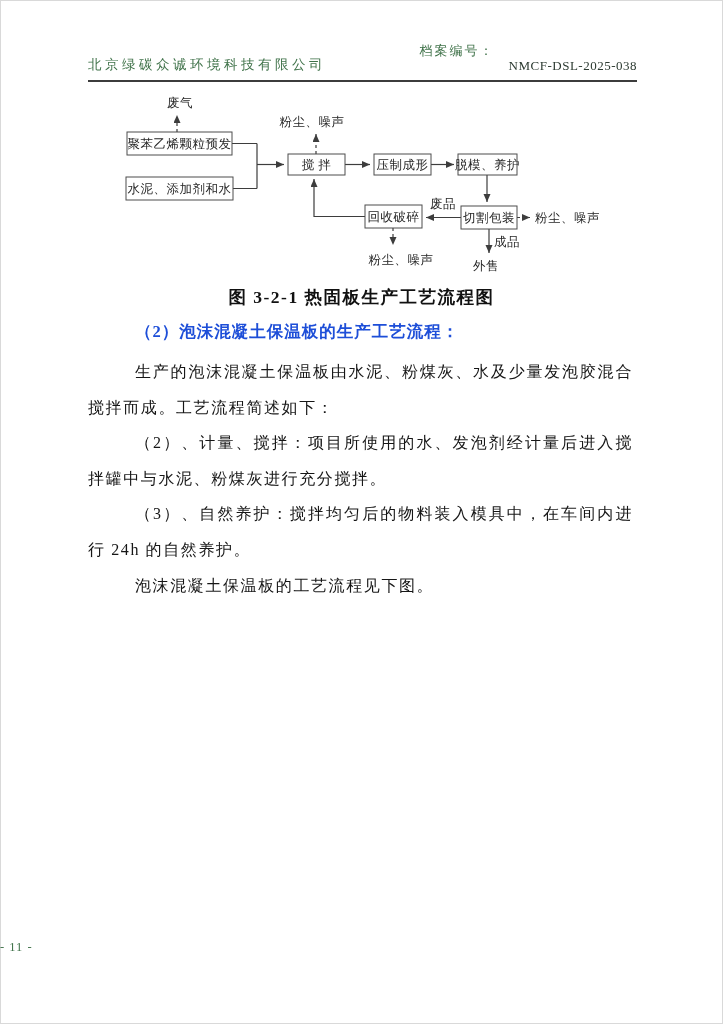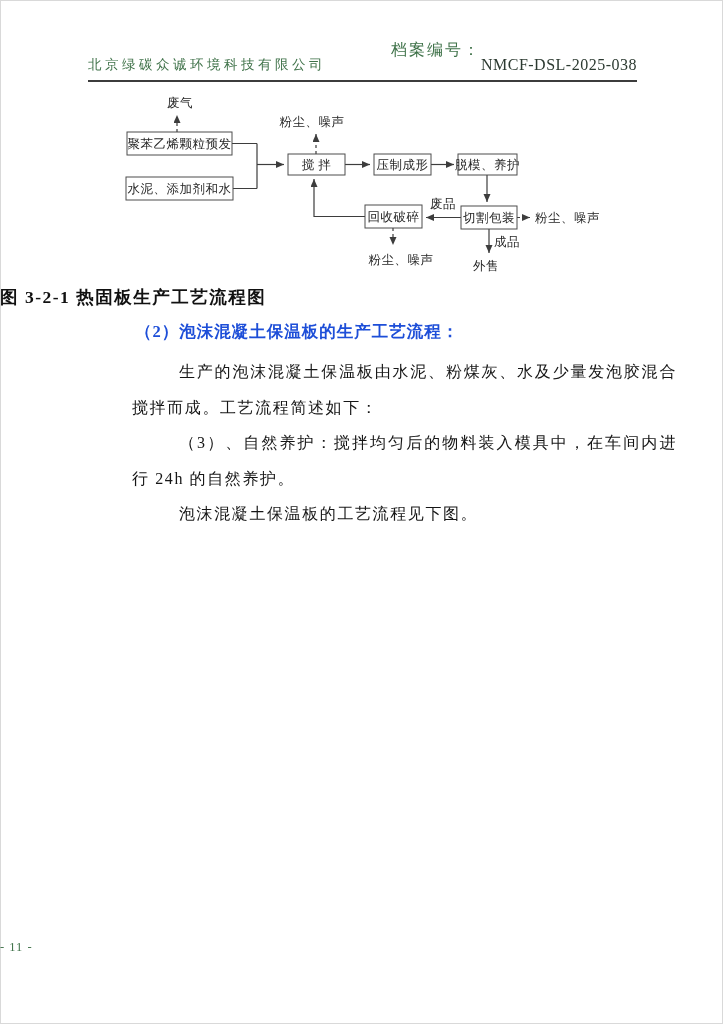--- a/index.html
+++ b/index.html
@@ -17,7 +17,7 @@
     padding-bottom:6px;box-sizing:content-box;
   }
   .company{font-size:13.5px;letter-spacing:3.5px;color:#3f7249;}
-  .archive{font-size:16px;display:flex;}
+  .archive{font-size:13px;display:flex;gap:14px;}
   .archive-label{color:#3f7249;letter-spacing:2px;}
   .archive-number{color:#2c3a31;letter-spacing:0.5px;font-family:"Liberation Serif",serif;margin-top:16px;}
   

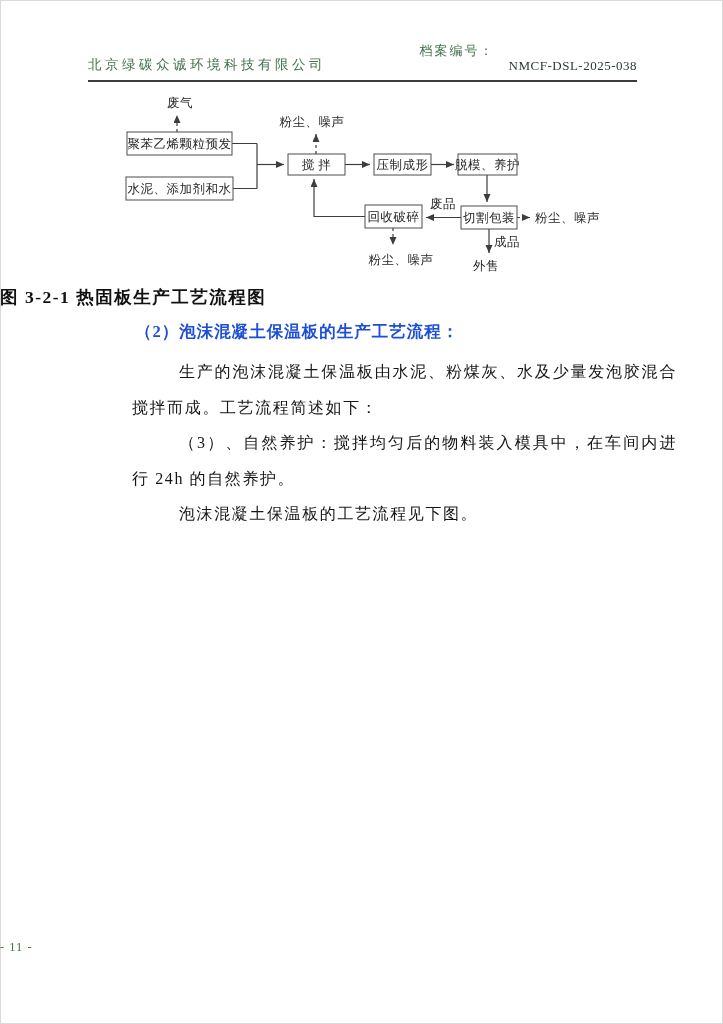--- a/index.html
+++ b/index.html
@@ -31,7 +31,7 @@
   .flowchart .dash{stroke-dasharray:3,3;}
   
   .caption{
-    position:absolute;left:0;top:285px;width:723px;
+    position:absolute;left:0;top:285px;width:723px;text-align:center;
     font-size:17.5px;font-weight:bold;letter-spacing:1.5px;color:#111;
   }
   .heading{

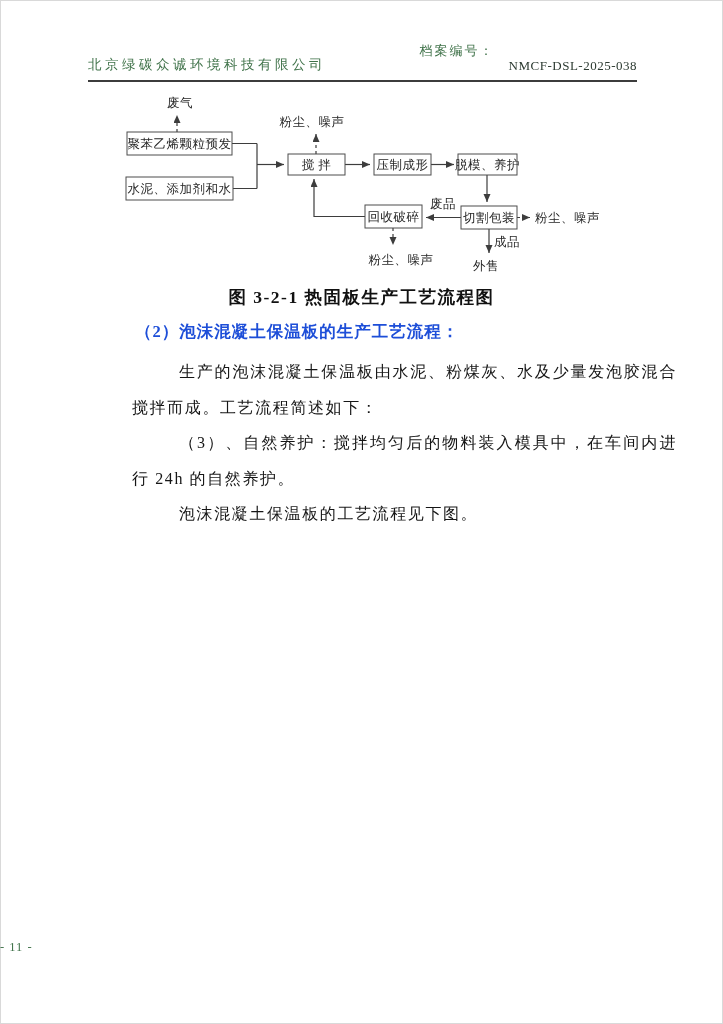--- a/index.html
+++ b/index.html
@@ -39,7 +39,7 @@
     font-size:16.5px;font-weight:bold;letter-spacing:1px;color:#1d4ed8;
     text-indent:47px;
   }
-  .body-text{position:absolute;left:88px;top:354px;width:545px;margin-left:44px;}
+  .body-text{position:absolute;left:88px;top:354px;width:545px;}
   .body-text p{
     margin:0;font-size:16px;line-height:35.6px;letter-spacing:1.6px;
     text-align:justify;text-indent:47px;color:#161616;

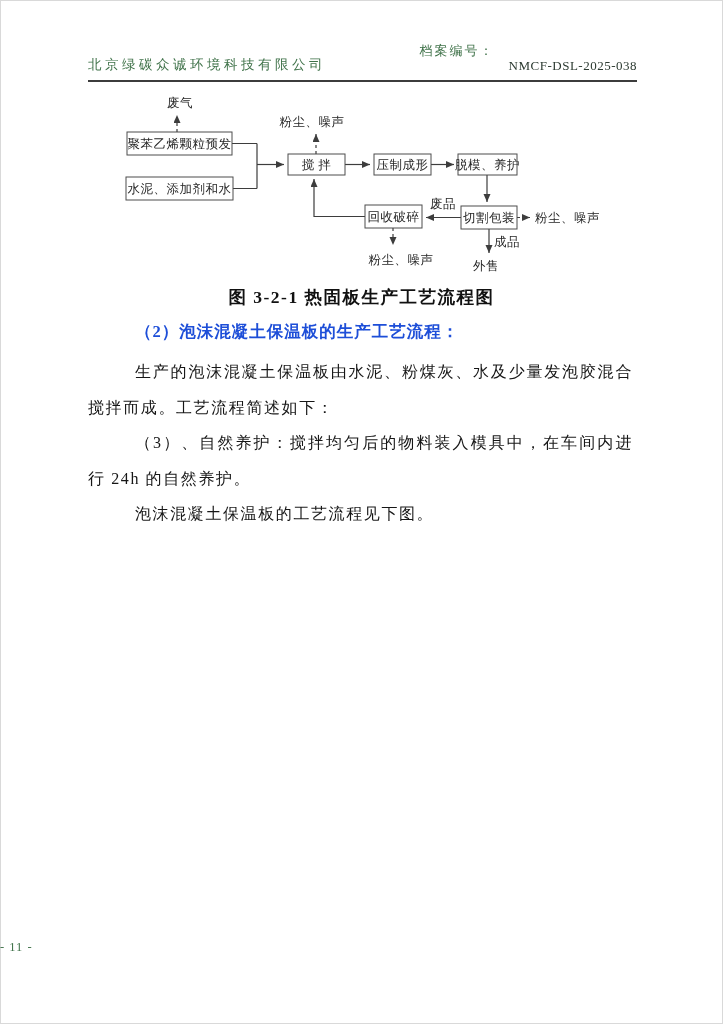--- a/index.html
+++ b/index.html
@@ -129,6 +129,7 @@
 
   <div class="body-text">
     <p>生产的泡沫混凝土保温板由水泥、粉煤灰、水及少量发泡胶混合搅拌而成。工艺流程简述如下：</p>
+    <p>（2）、计量、搅拌：项目所使用的水、发泡剂经计量后进入搅拌罐中与水泥、粉煤灰进行充分搅拌。</p>
     <p>（3）、自然养护：搅拌均匀后的物料装入模具中，在车间内进行 24h 的自然养护。</p>
     <p>泡沫混凝土保温板的工艺流程见下图。</p>
   </div>

